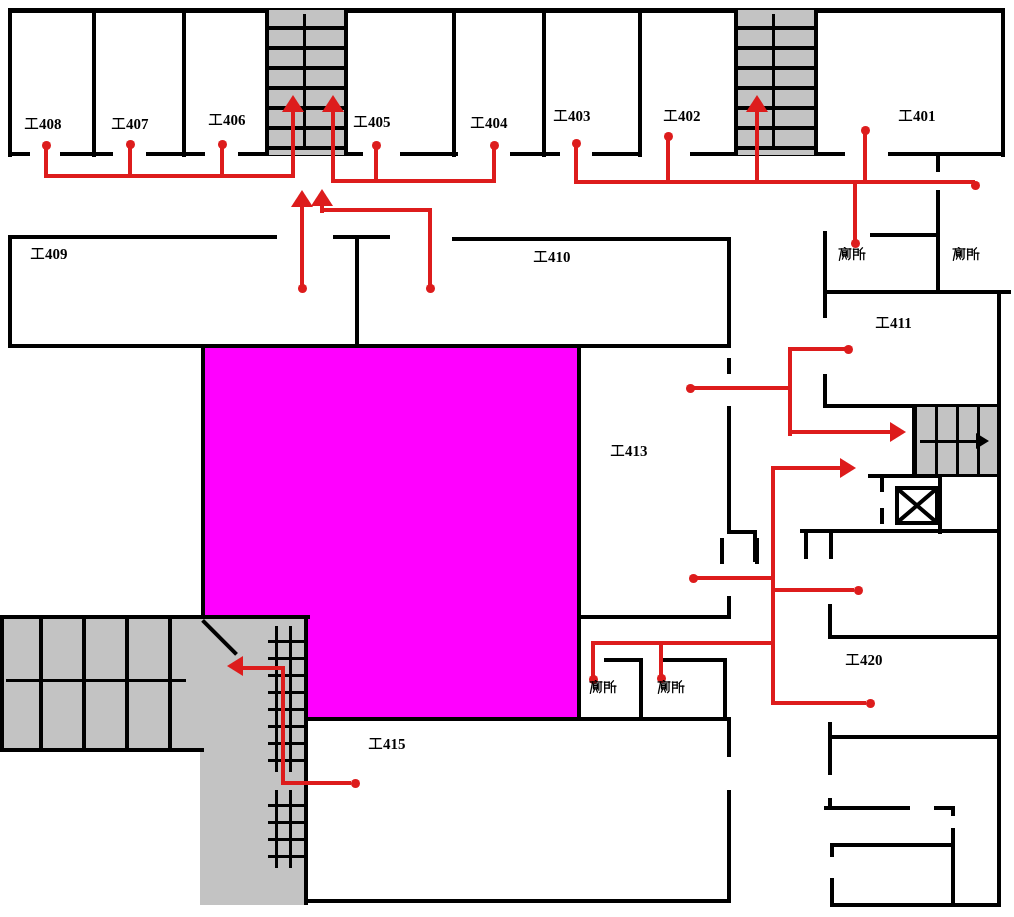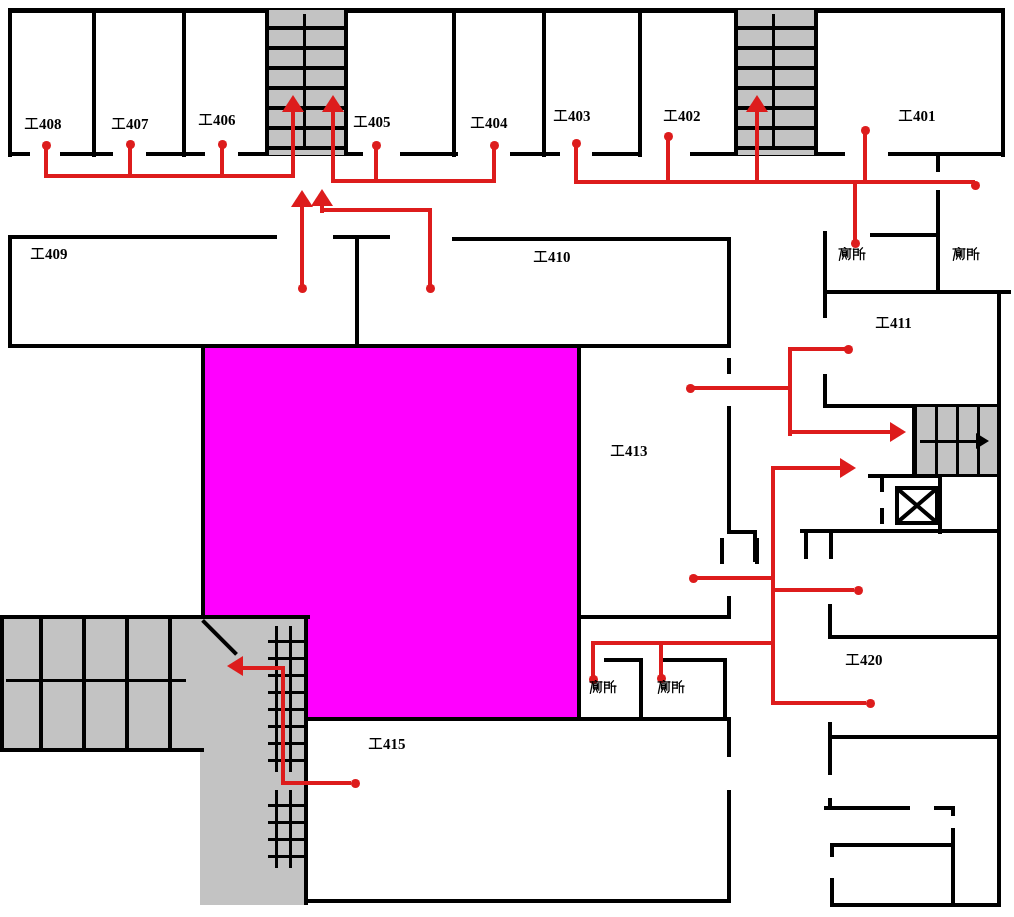--- a/index.html
+++ b/index.html
@@ -240,7 +240,7 @@
         <path d="M50 18 V82"></path>
         <path d="M10 82 H90"></path>
       </svg>407</div>
-  <div class="lbl" style="left:198px;top:112px"><svg viewBox="0 0 100 100" class="cjk">
+  <div class="lbl" style="left:208px;top:112px"><svg viewBox="0 0 100 100" class="cjk">
         <path d="M16 18 H84"></path>
         <path d="M50 18 V82"></path>
         <path d="M10 82 H90"></path>

